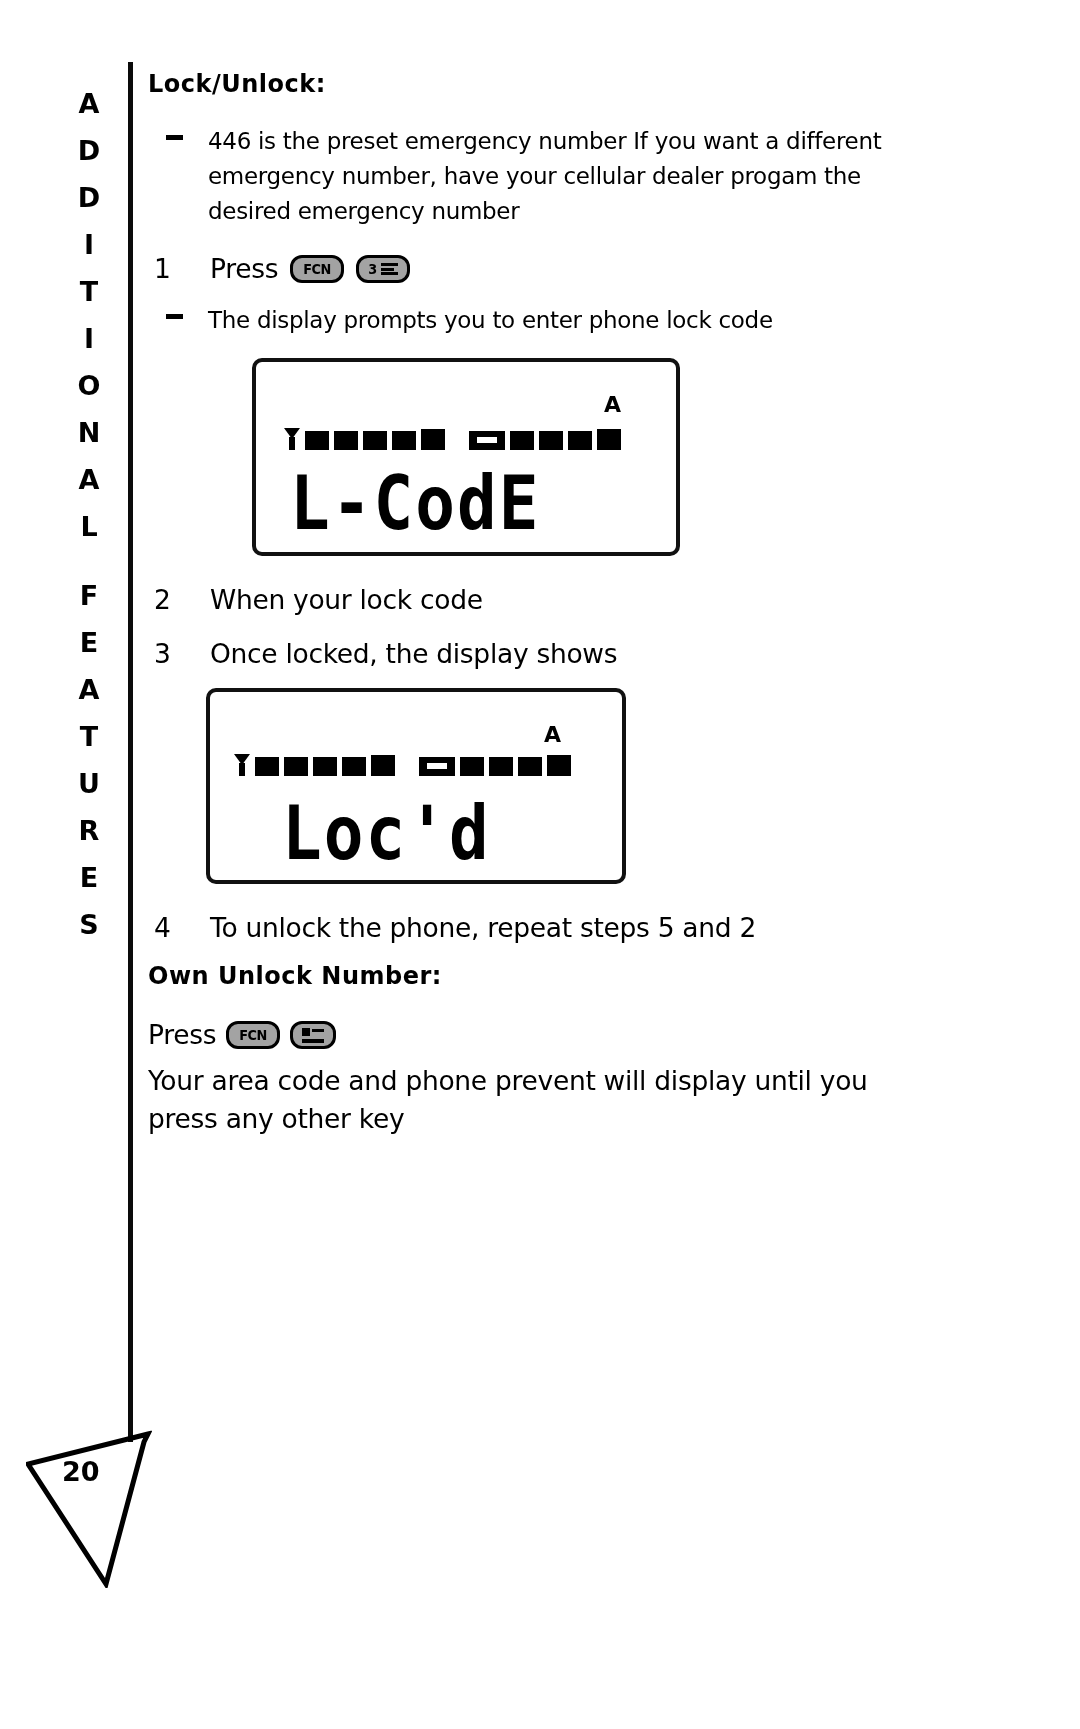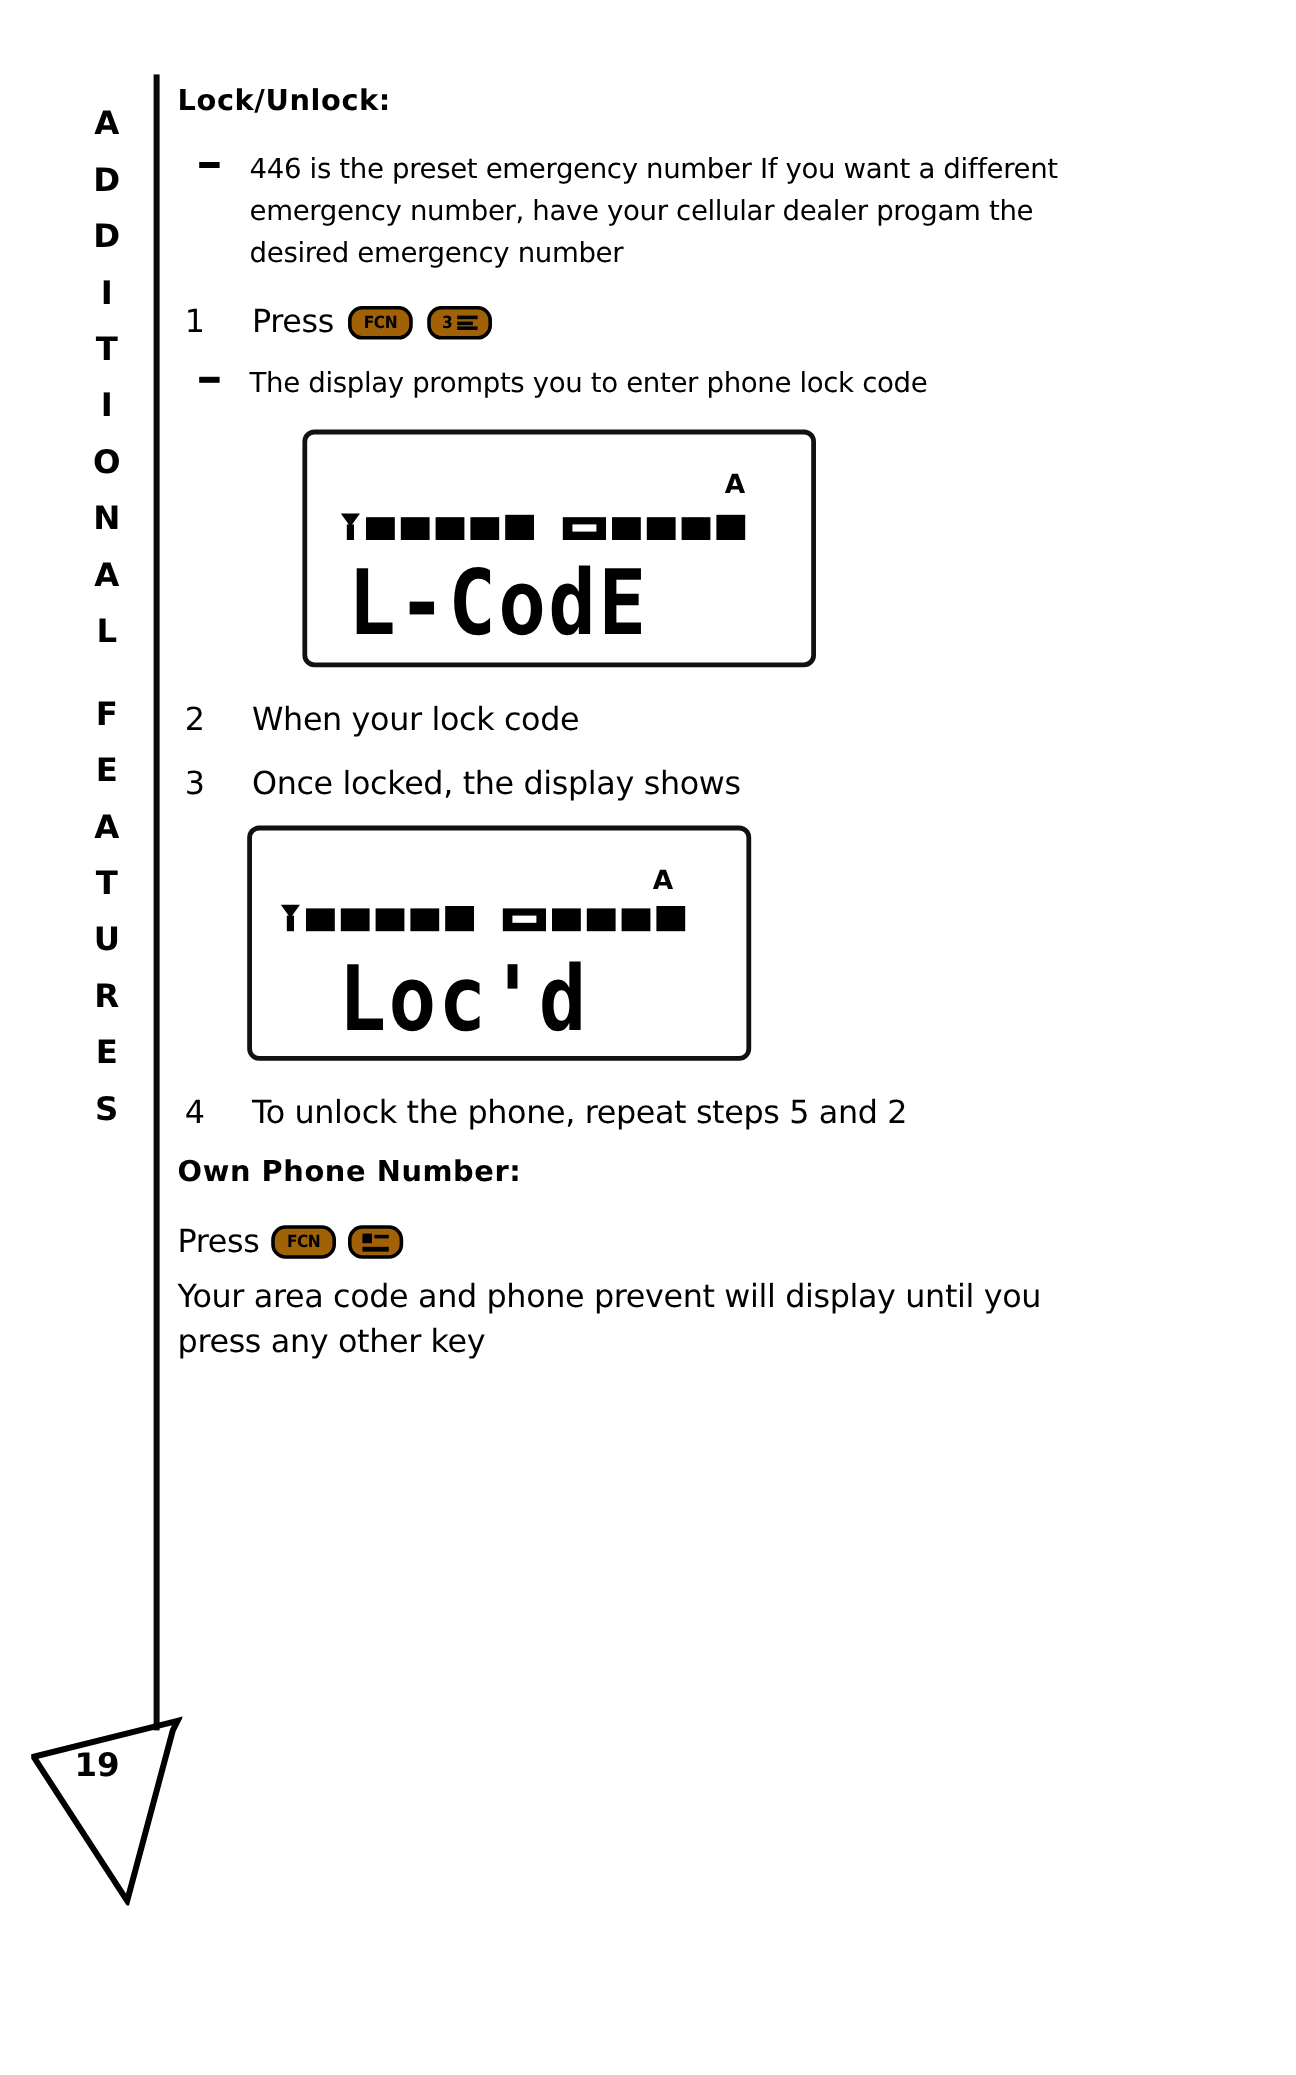--- a/index.html
+++ b/index.html
@@ -142,7 +142,7 @@
     padding: 0 9px;
     box-sizing: border-box;
     vertical-align: middle;
-    background: #a16207;
+    background: #a3a3a3;
   }
   .key .klabel {
     font-family: "DejaVu Sans", sans-serif;

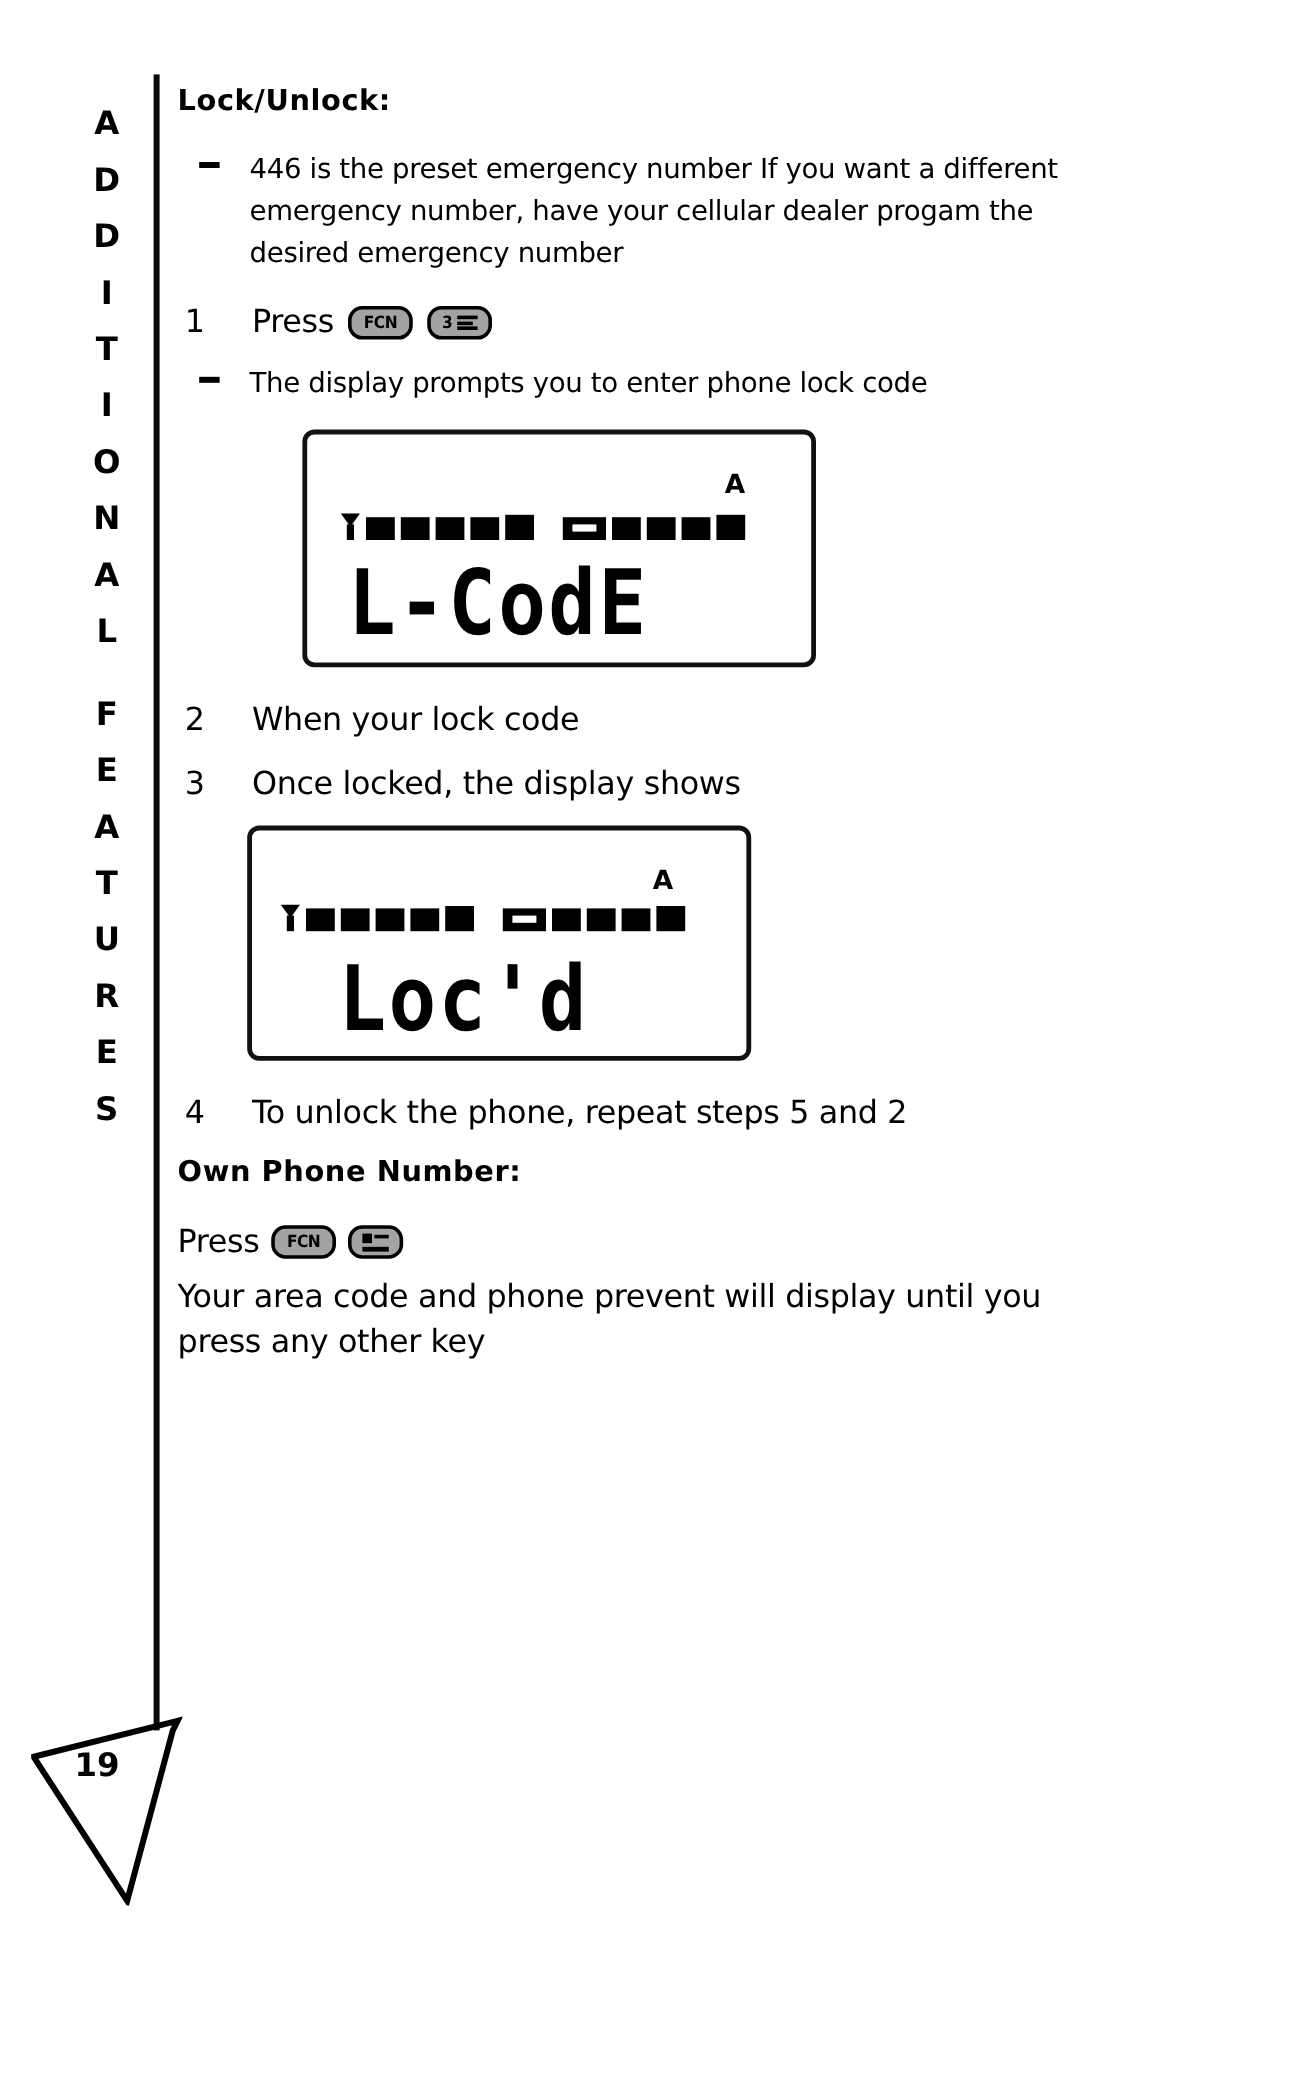--- a/index.html
+++ b/index.html
@@ -439,7 +439,7 @@
       </div>
     </div>
 
-    <h2 class="heading heading-2">Own Phone Number:</h2>
+    <h2 class="heading heading-2">Own Unlock Number:</h2>
 
     <p class="body" style="display:flex; flex-wrap:wrap; align-items:center; gap:10px;">
       <span>Press</span>

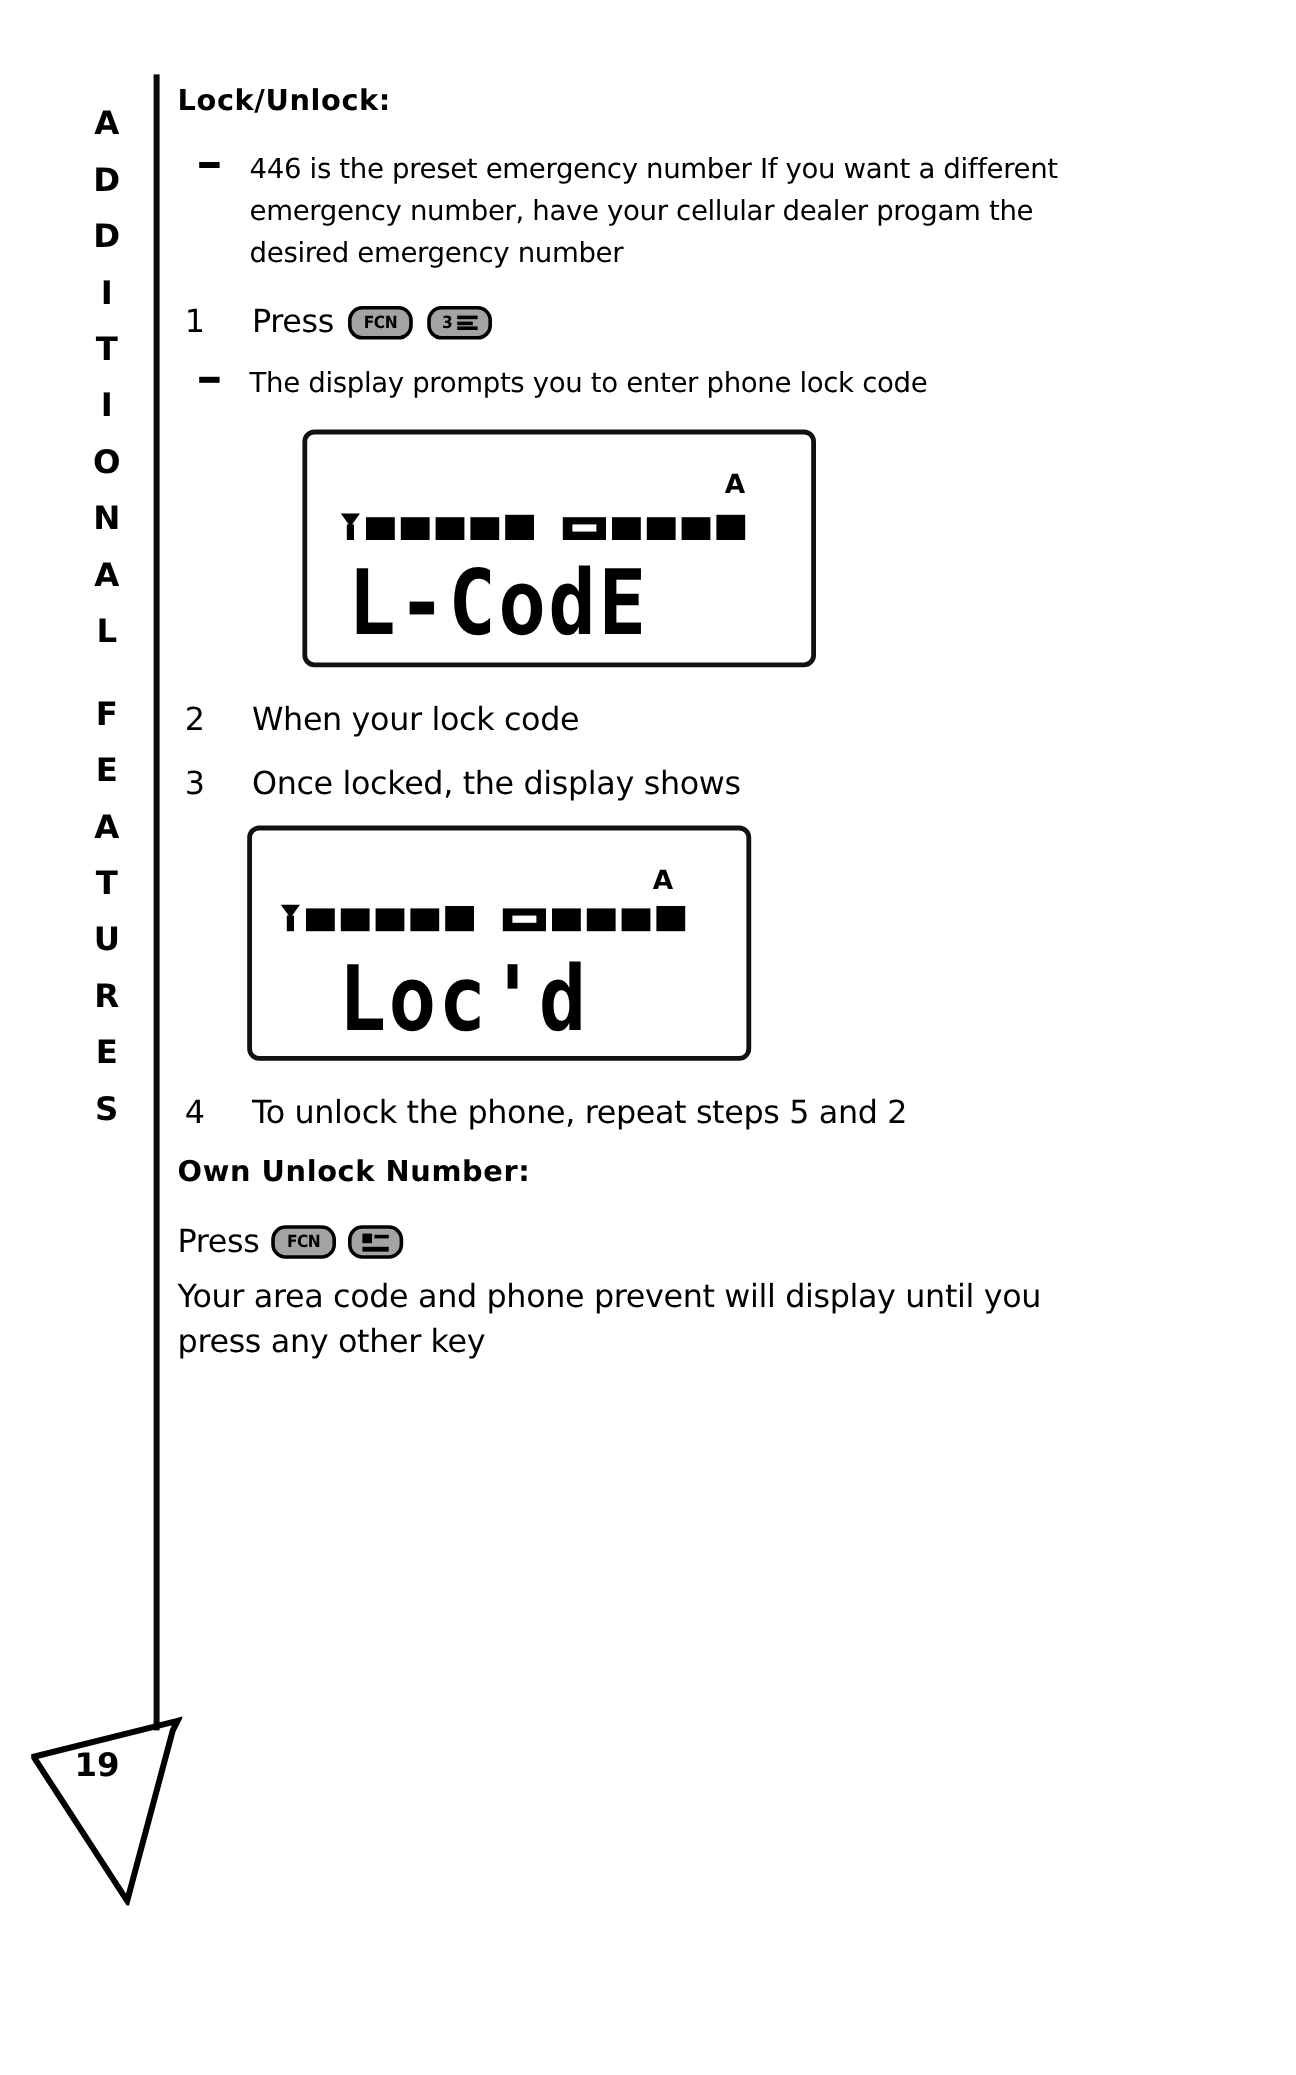--- a/index.html
+++ b/index.html
@@ -462,7 +462,7 @@
     <svg width="126" height="190" viewBox="0 0 126 190">
       <path d="M 122 36 L 2 66 L 80 186 L 118 44 Z" fill="none" stroke="#000" stroke-width="5"></path>
     </svg>
-    <span class="pagenum">19</span>
+    <span class="pagenum">20</span>
   </div>
 
 </div>

